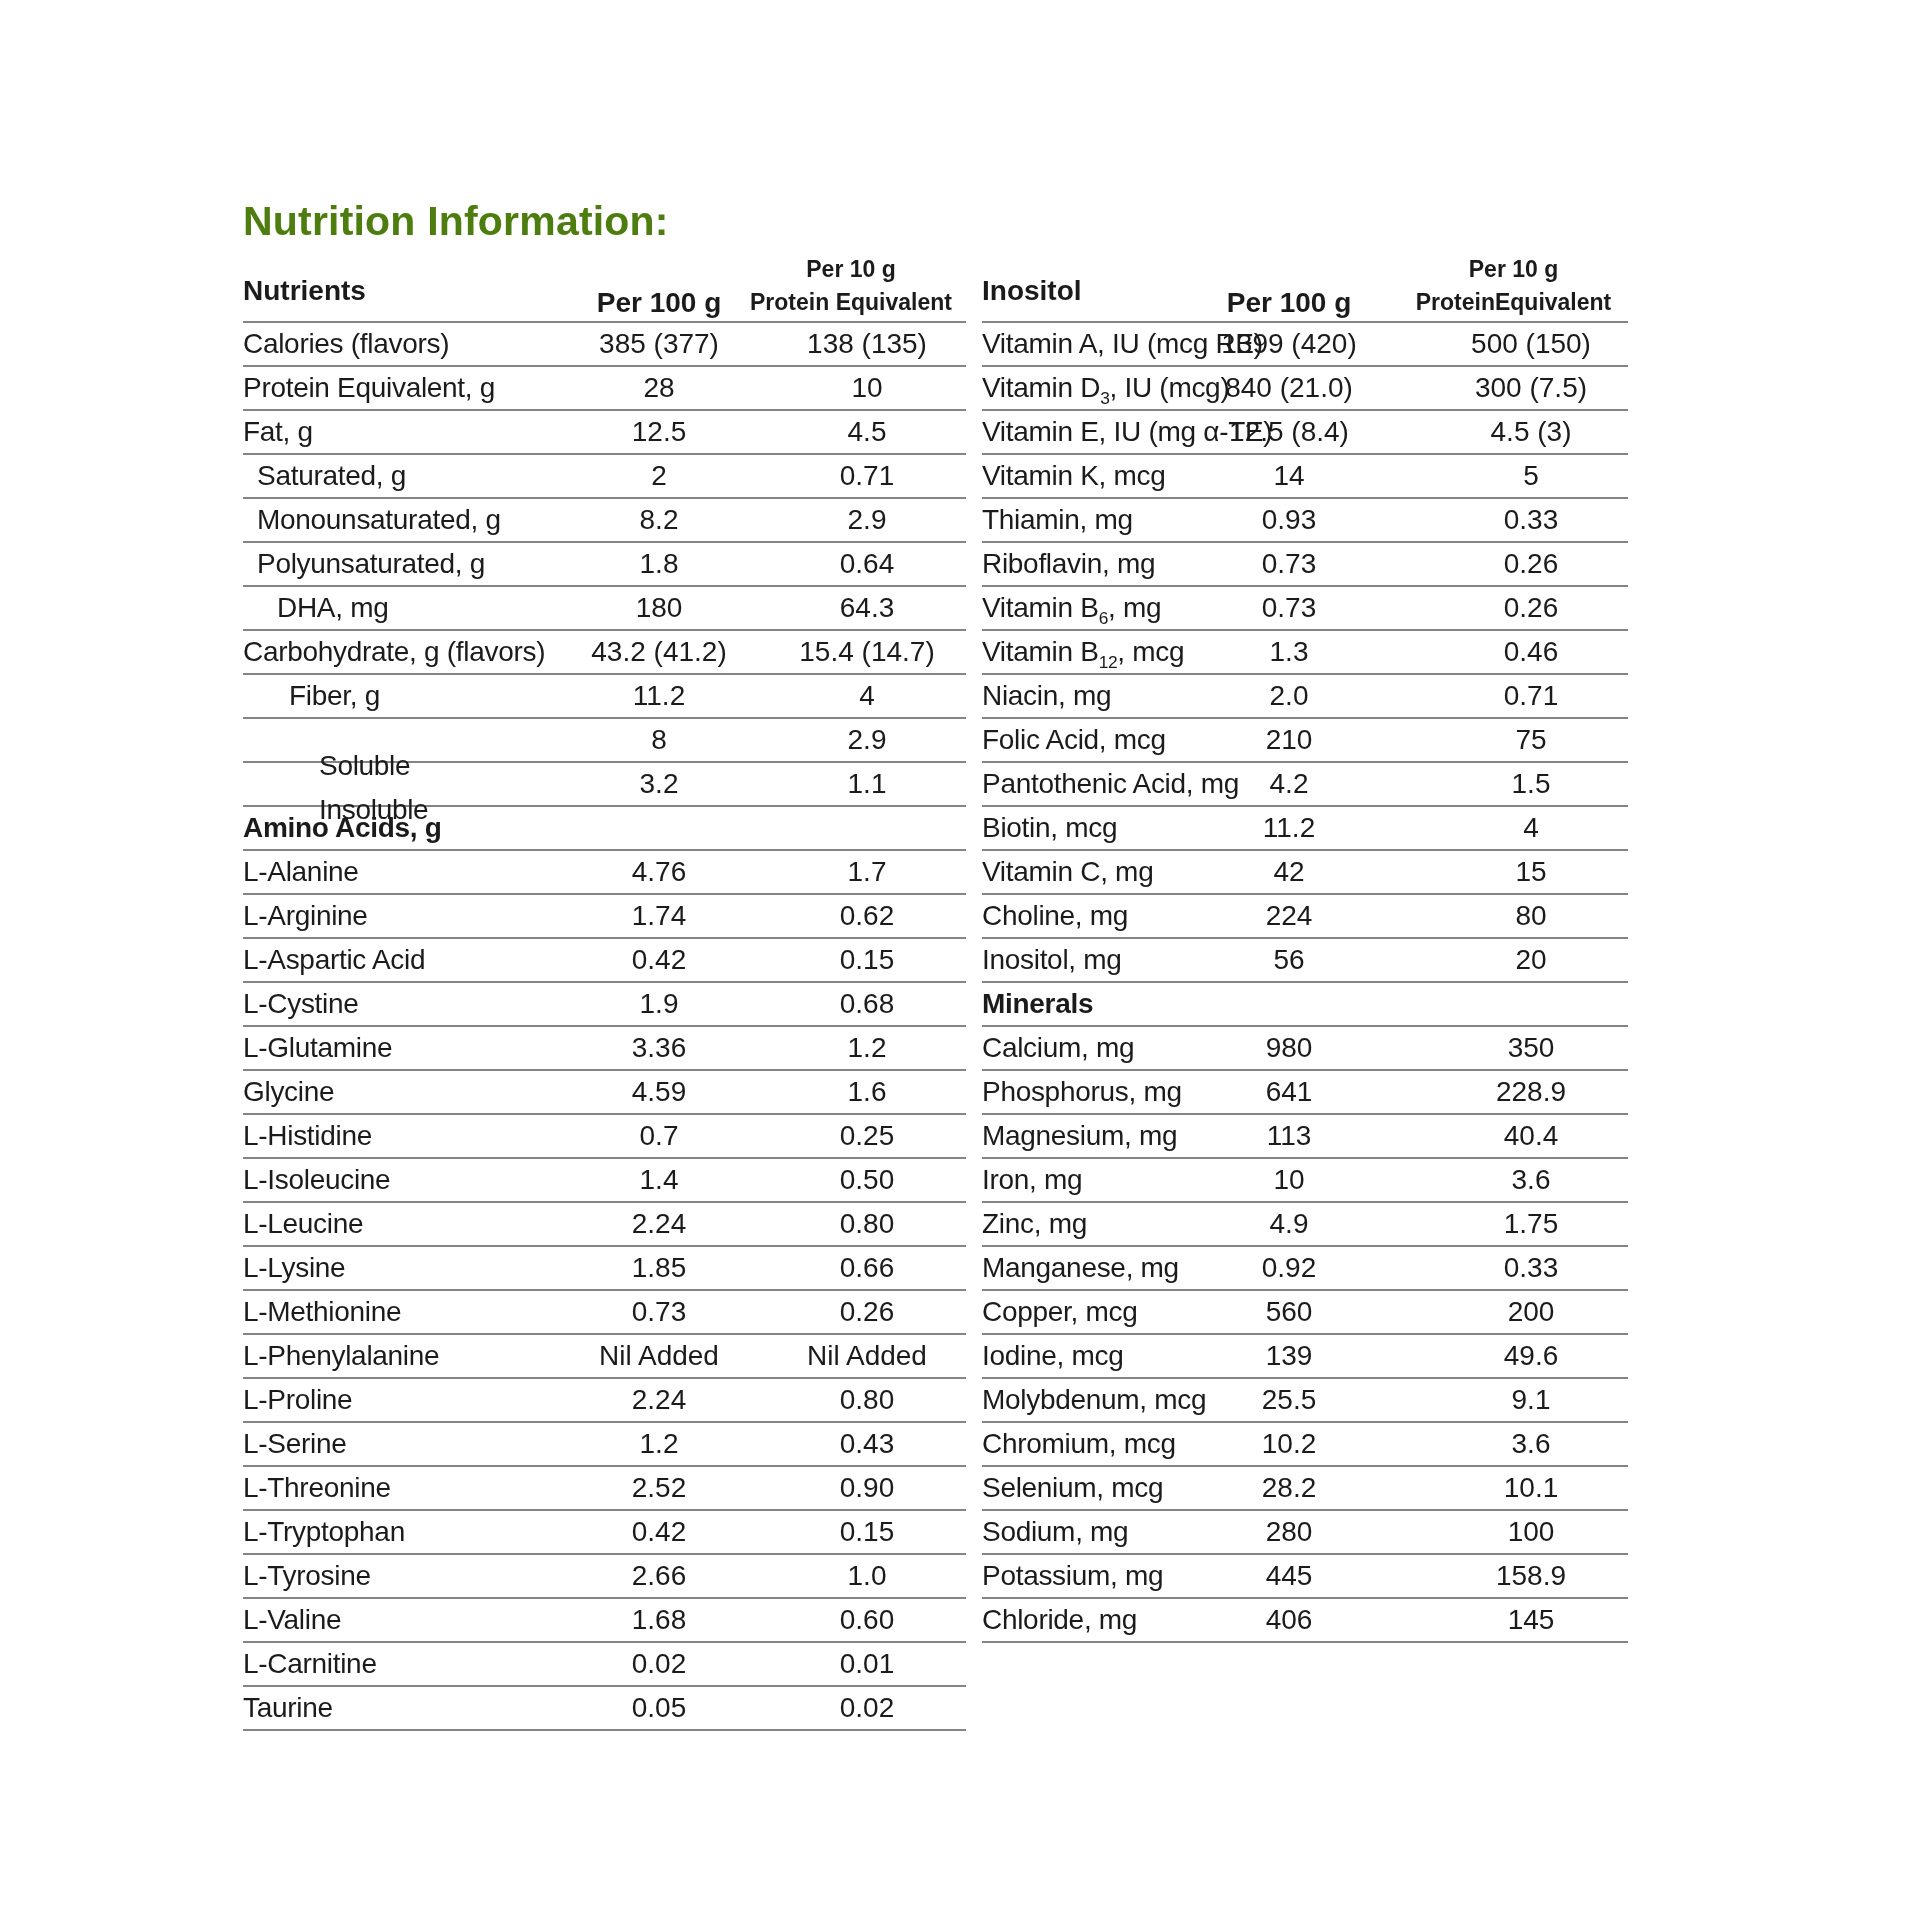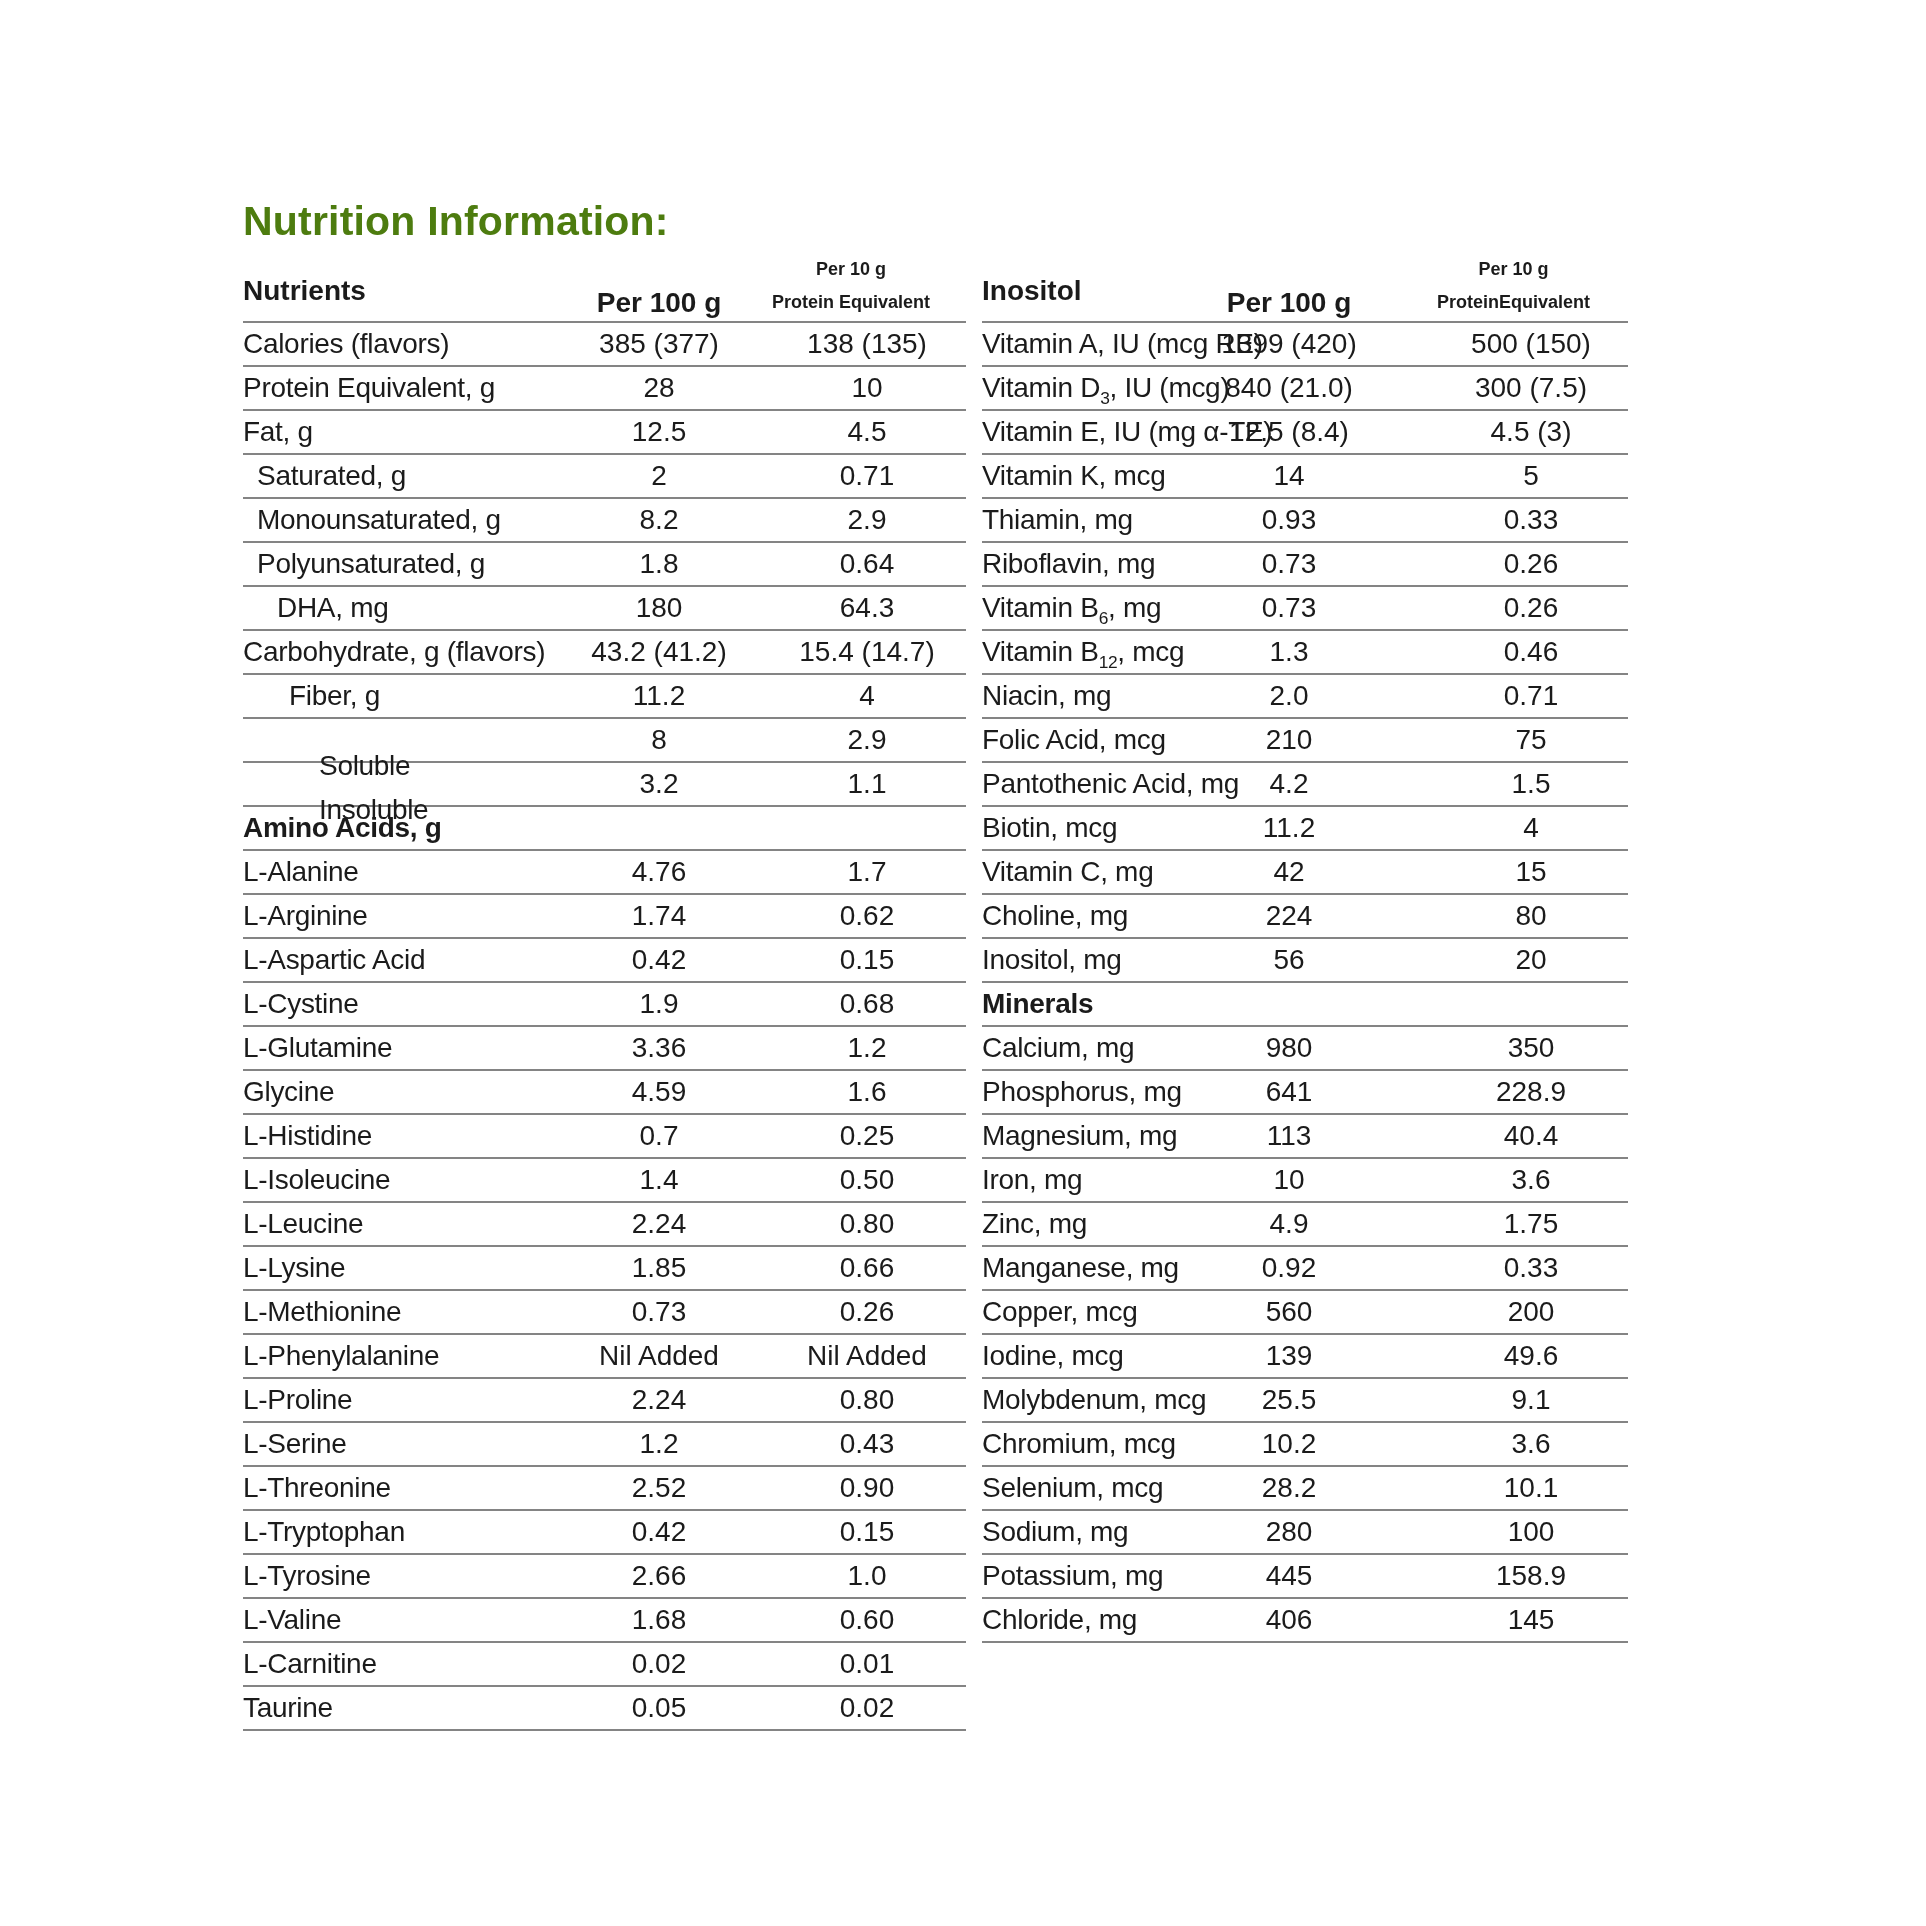--- a/index.html
+++ b/index.html
@@ -28,7 +28,7 @@
   .thead .h-col2 { position:absolute; bottom:2px; text-align:center; white-space:nowrap; }
   .ltable .thead .h-col2 { left:327px; width:178px; }
   .rtable .thead .h-col2 { left:218px; width:178px; }
-  .thead .h-col3 { position:absolute; bottom:2px; text-align:center; font-size:18px; }
+  .thead .h-col3 { position:absolute; bottom:2px; text-align:center; font-size:23px; }
   .ltable .thead .h-col3 { left:493px; width:230px; }
   .rtable .thead .h-col3 { left:416px; width:231px; }
   .thead .h-col3 .line { display:block; white-space:nowrap; line-height:33px; }

